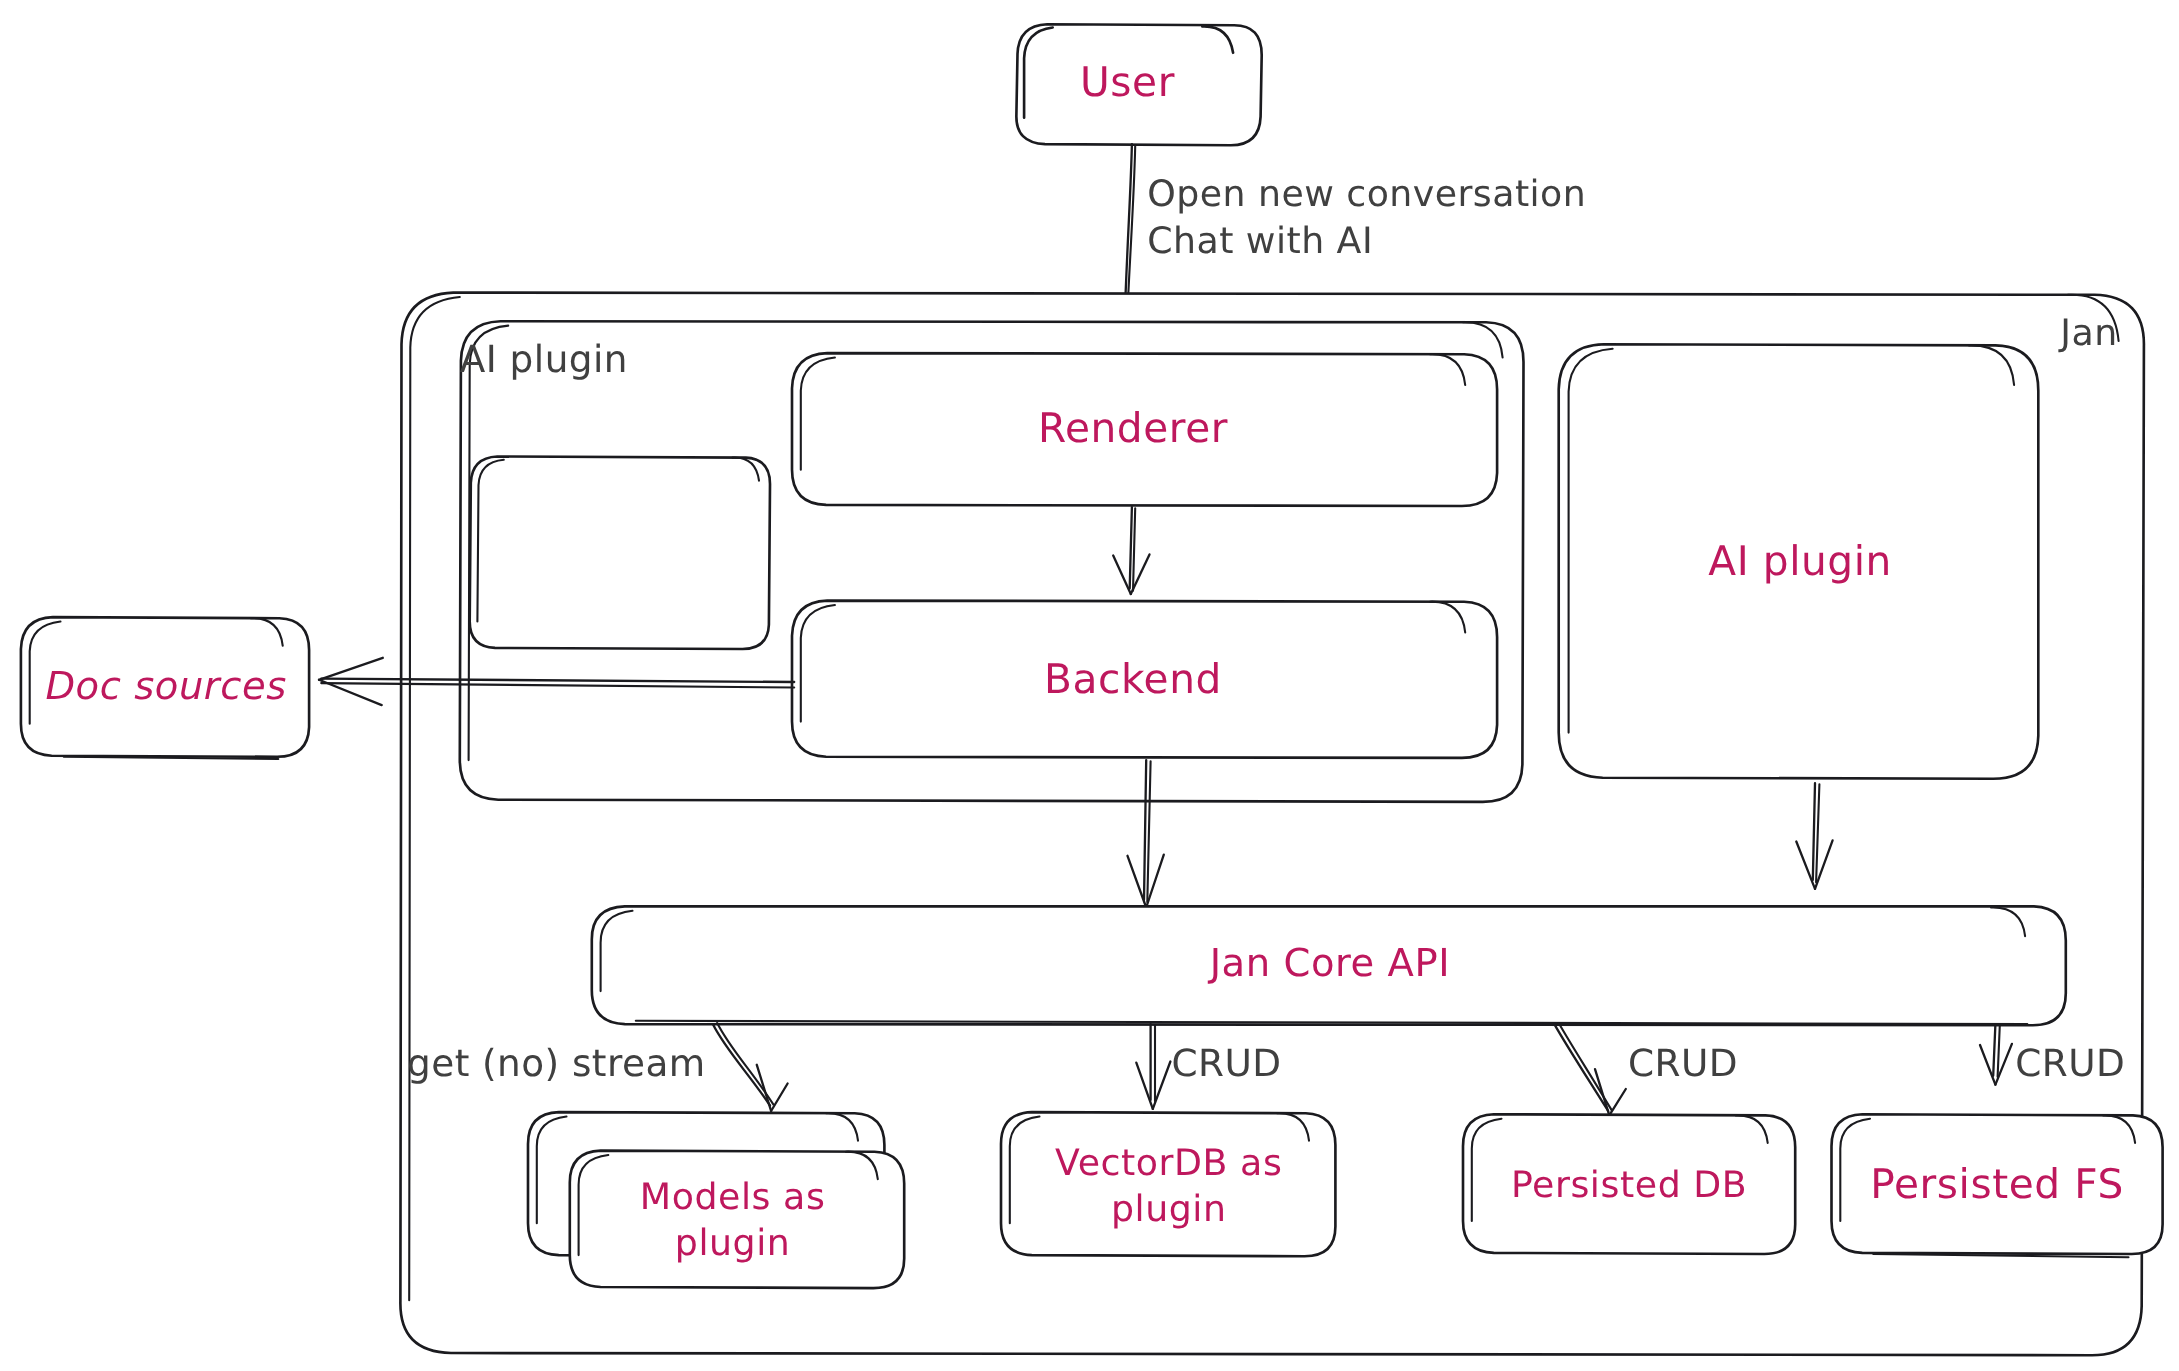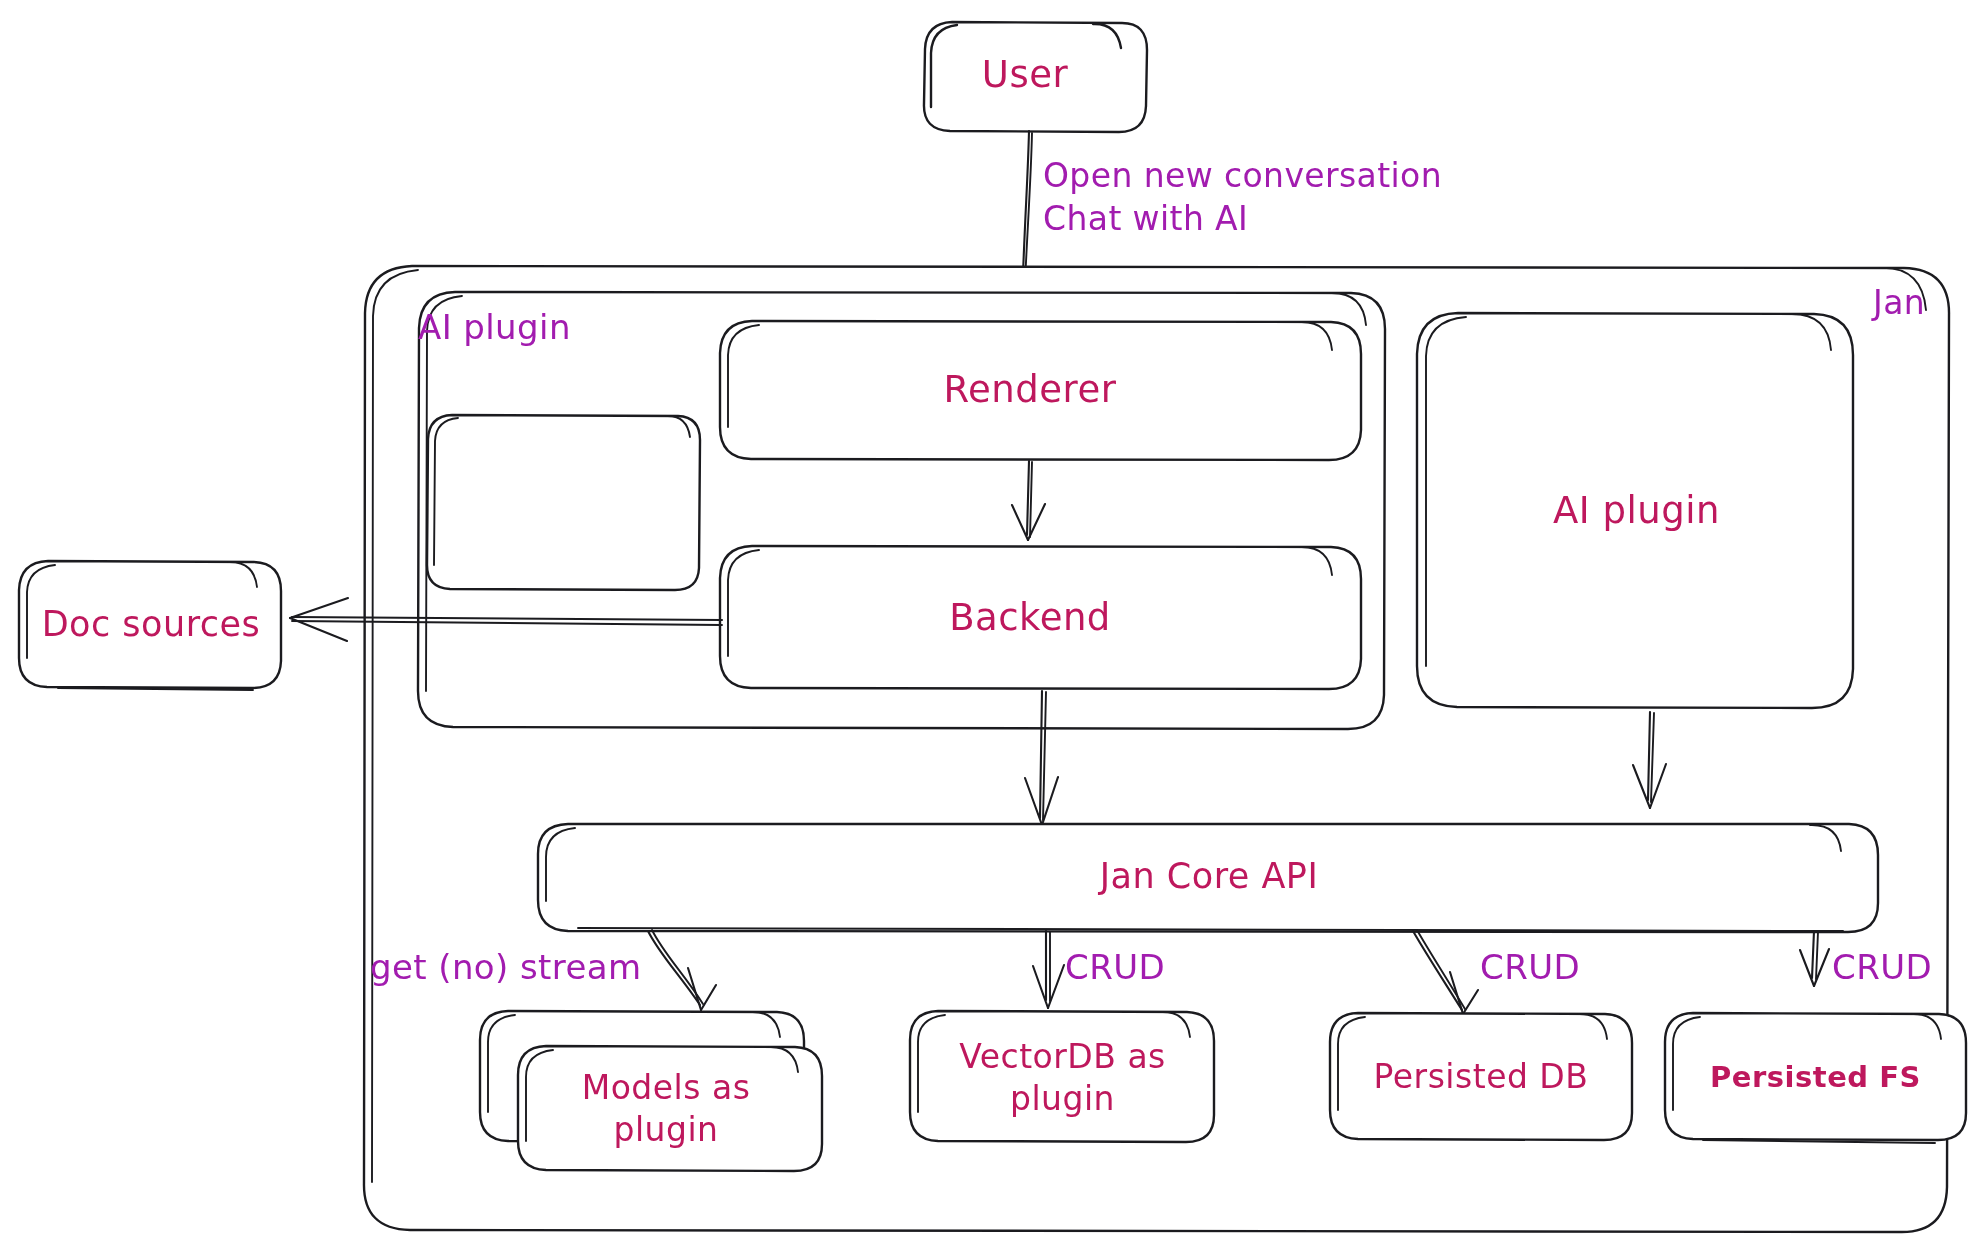--- a/index.html
+++ b/index.html
@@ -26,7 +26,7 @@
   .edge-label{
     position:absolute;
     font-family:"DejaVu Sans", sans-serif;
-    color:#a21caf;
+    color:#404040;
     white-space:pre-line;
     line-height:1.3;
     letter-spacing:0.4px;

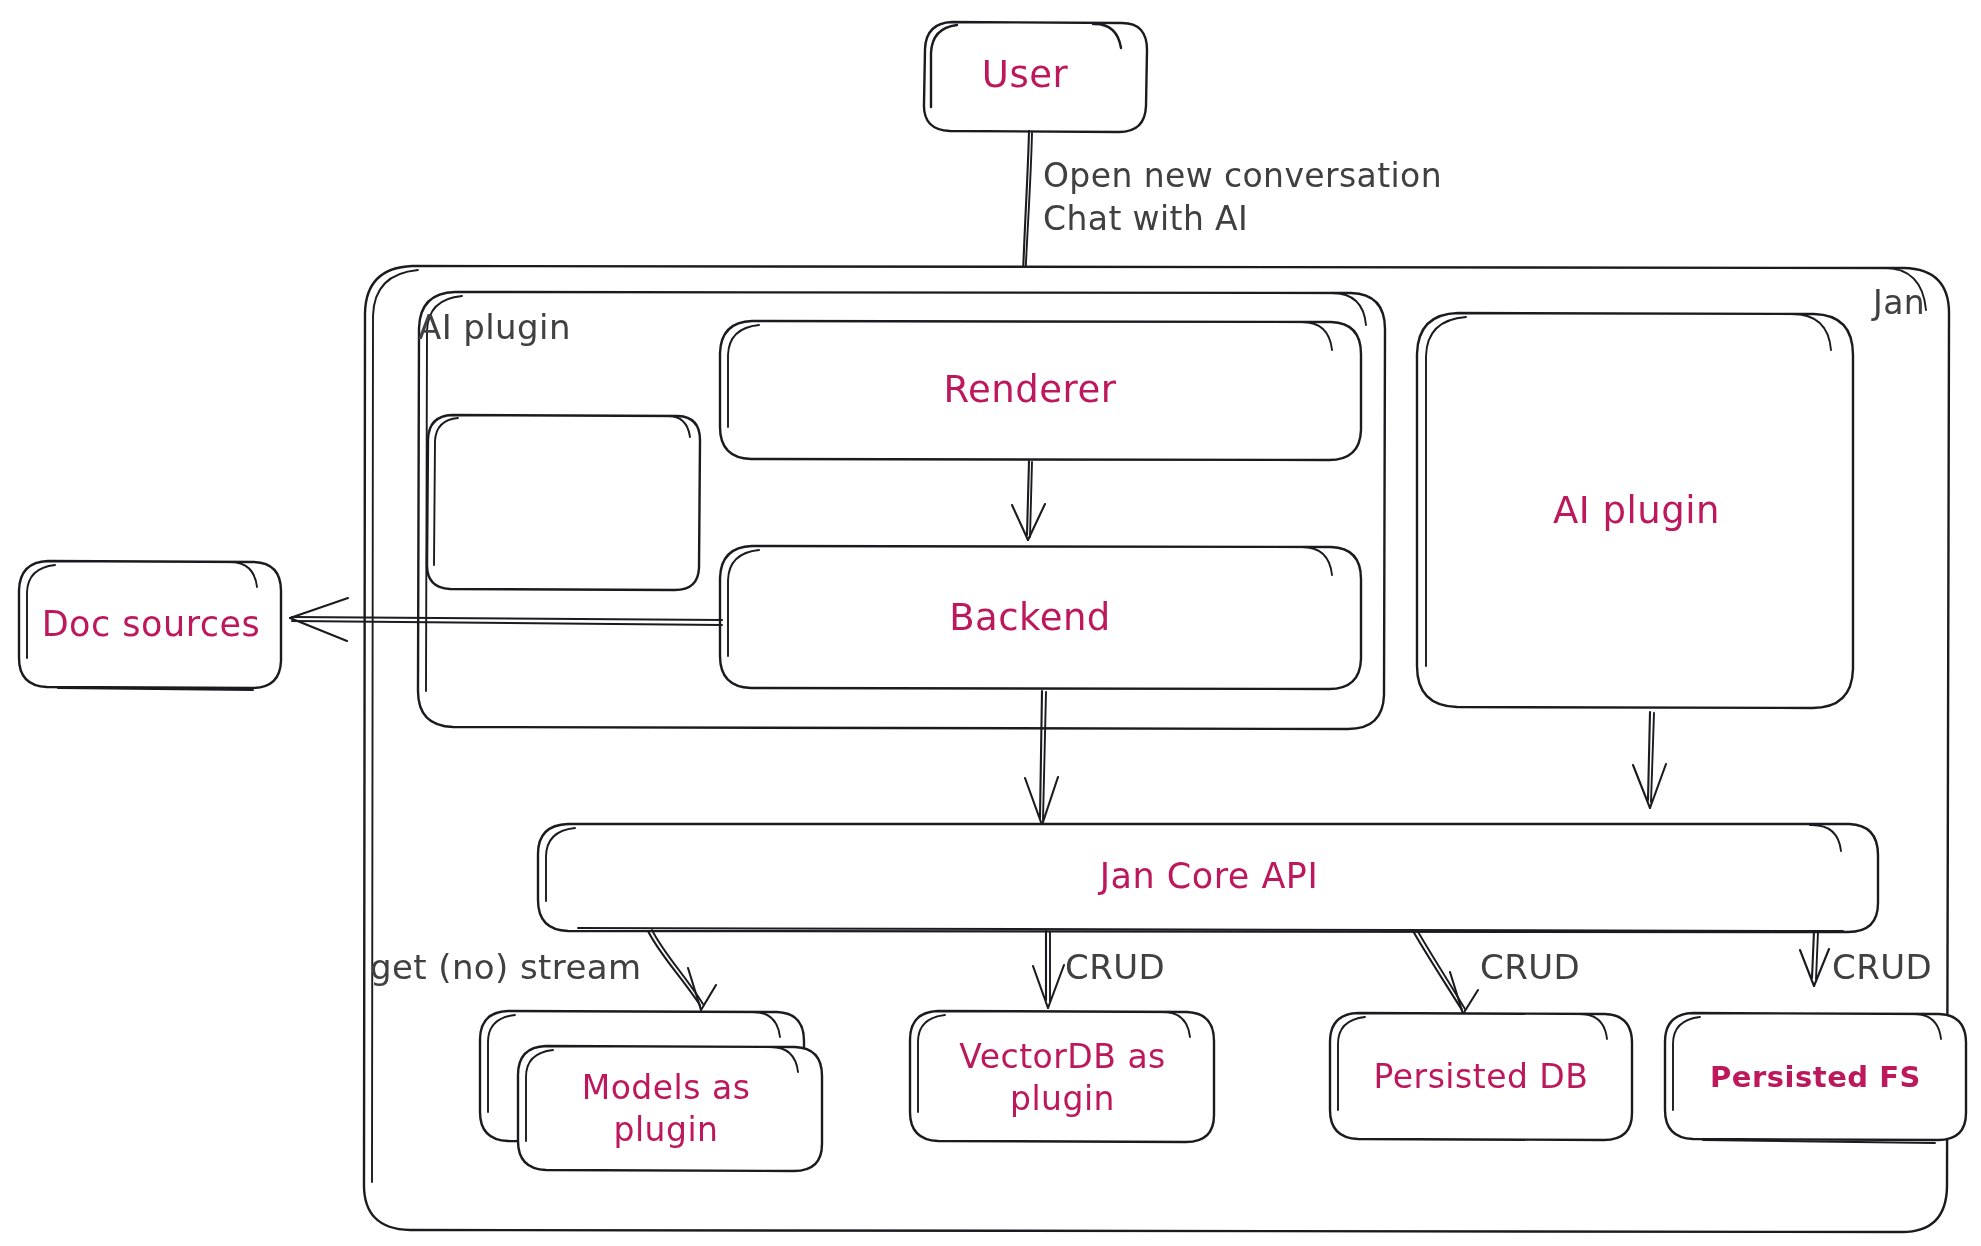--- a/index.html
+++ b/index.html
@@ -216,7 +216,7 @@
 
   <div class="node-label" style="left:1418px;top:312px;width:437px;height:398px;font-size:37px;">AI plugin</div>
 
-  <div class="node-label" style="left:20px;top:560px;width:262px;height:130px;font-size:35px;">Doc sources</div>
+  <div class="node-label" style="left:20px;top:560px;width:262px;height:130px;font-size:35px;font-style:italic;">Doc sources</div>
 
   <div class="node-label" style="left:538px;top:823px;width:1342px;height:107px;font-size:35px;">Jan Core API</div>
 

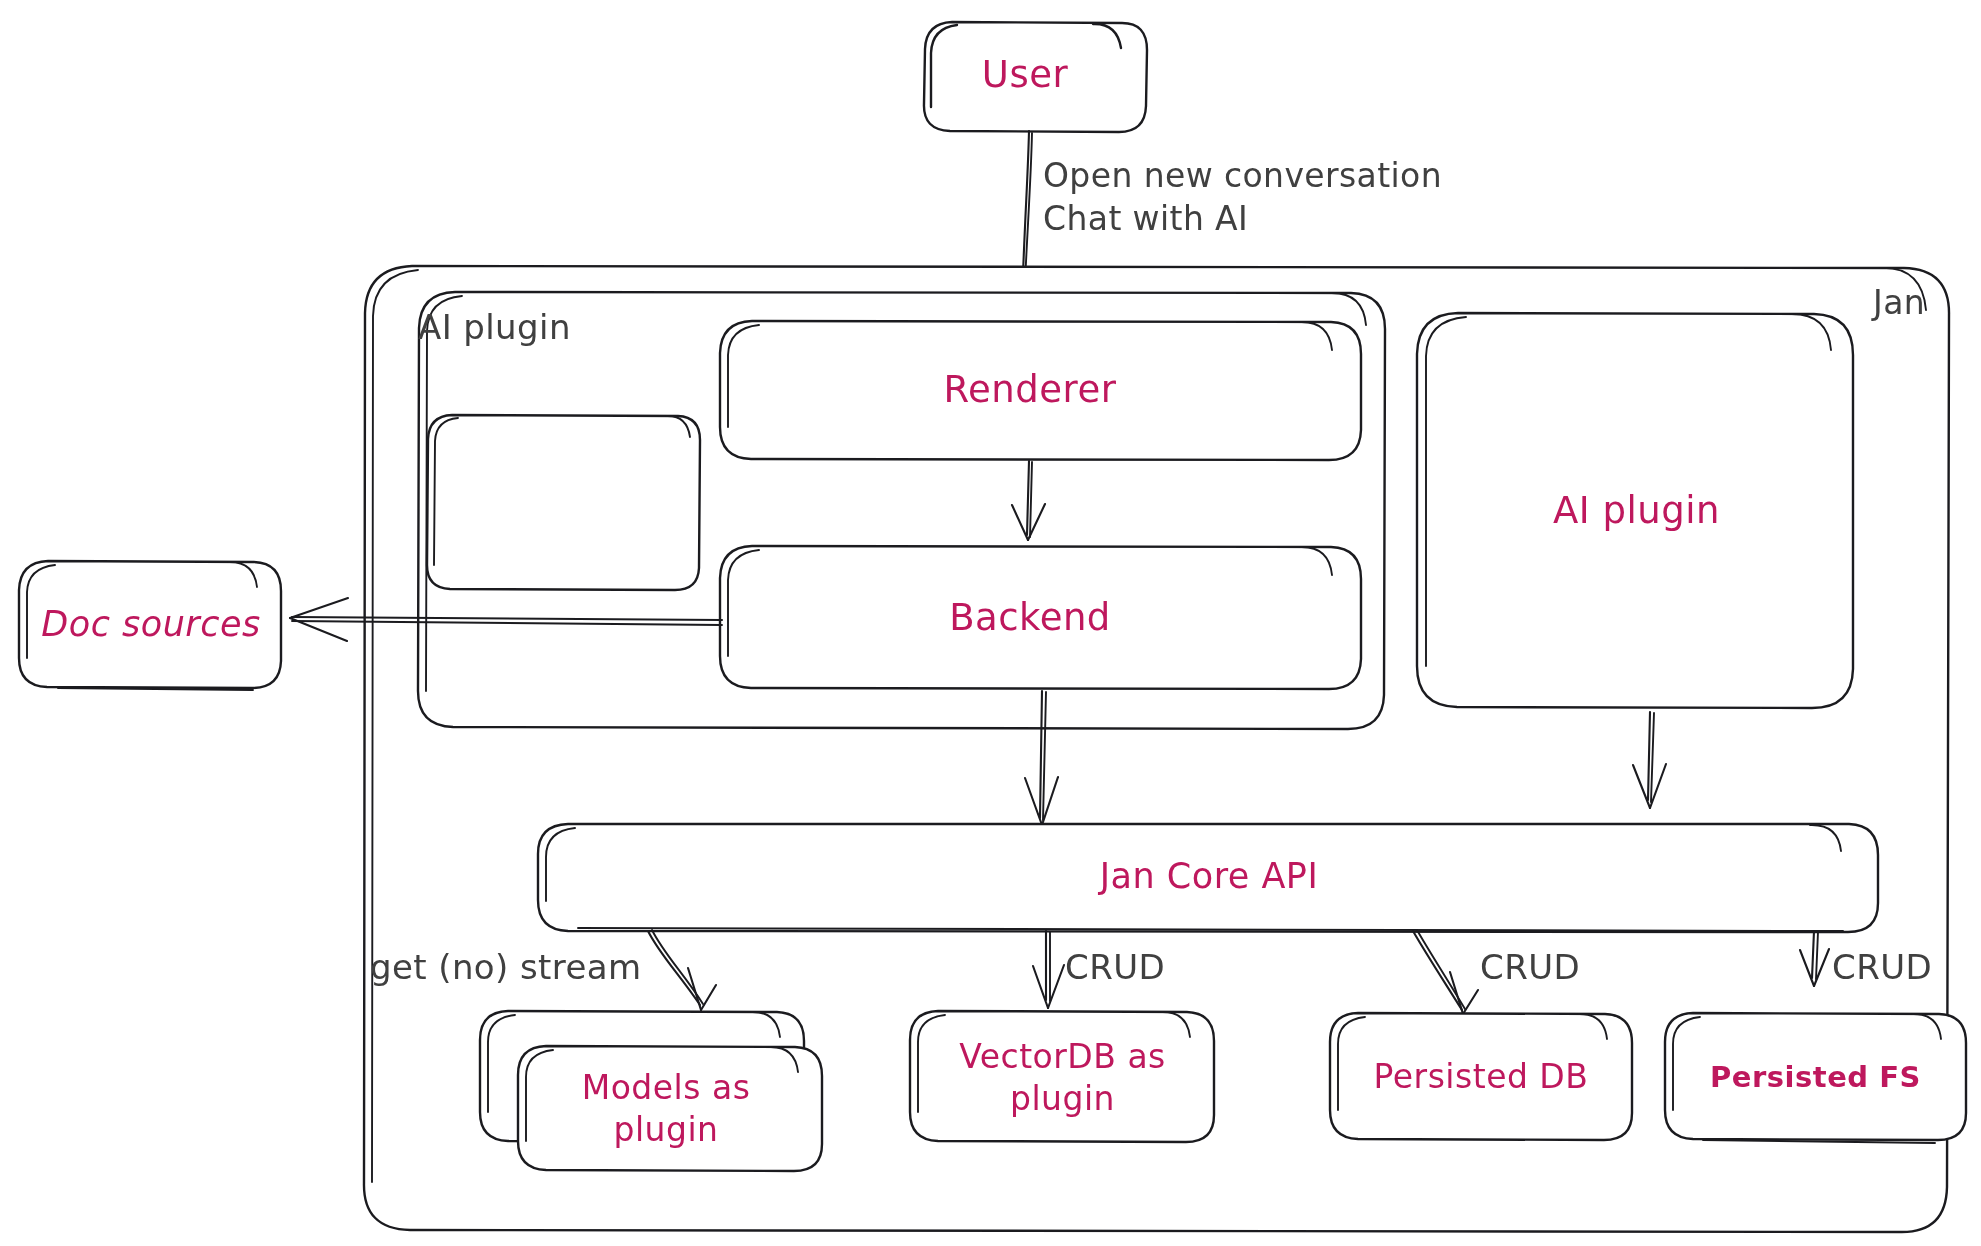--- a/index.html
+++ b/index.html
@@ -236,7 +236,7 @@
 
   <div class="node-label" style="left:1330px;top:1012px;width:302px;height:130px;font-size:33px;">Persisted DB</div>
 
-  <div class="node-label" style="left:1665px;top:1012px;width:301px;height:130px;font-size:29px;font-weight:bold;">Persisted FS</div>
+  <div class="node-label" style="left:1665px;top:1012px;width:301px;height:130px;font-size:37px;">Persisted FS</div>
 
   <div class="hit" style="left:925px;top:20px;width:200px;height:110px;"></div>
   <div class="hit" style="left:428px;top:413px;width:272px;height:177px;"></div>

